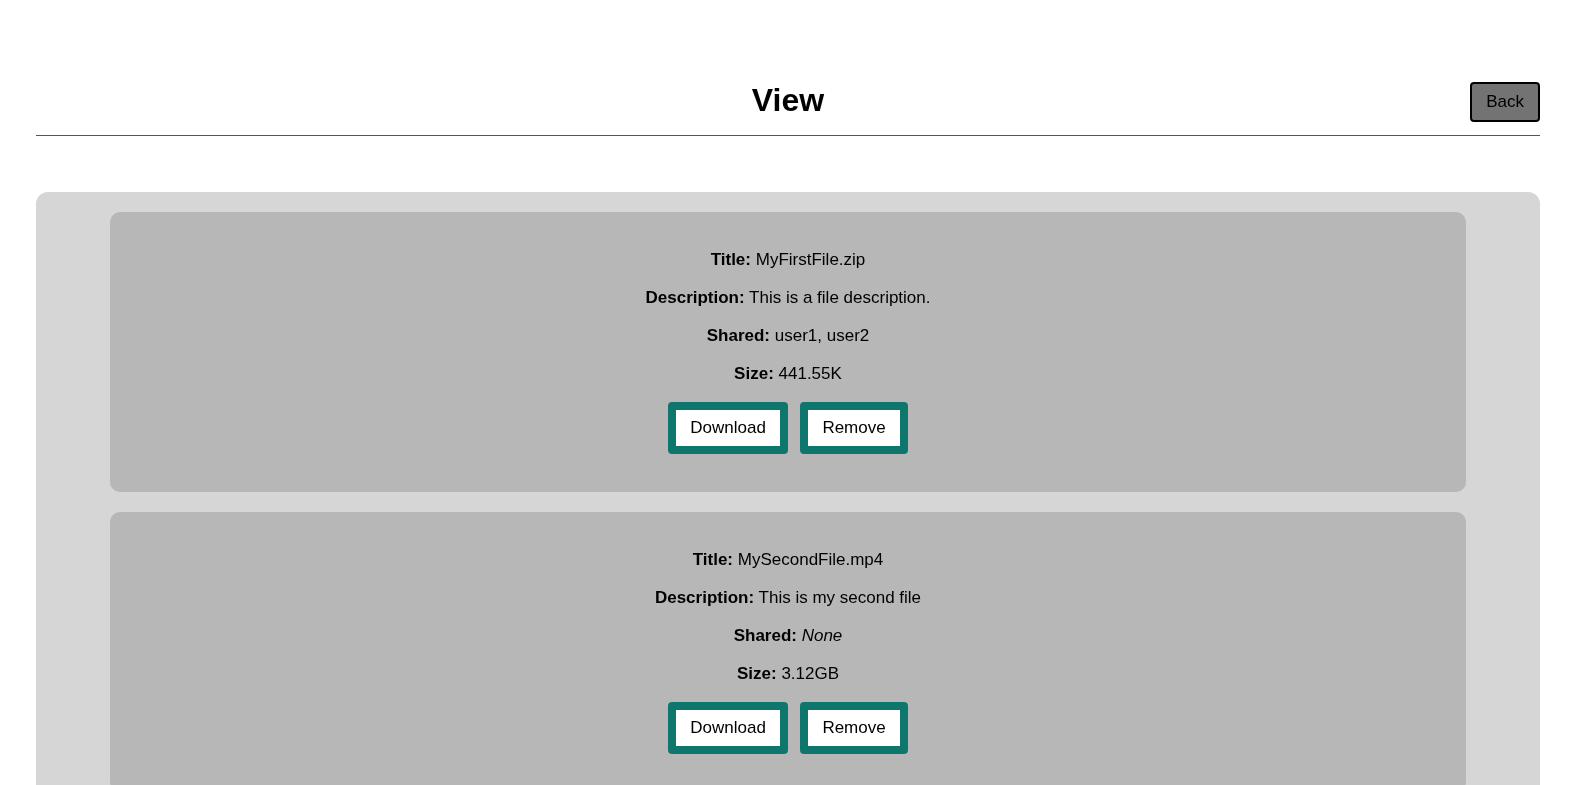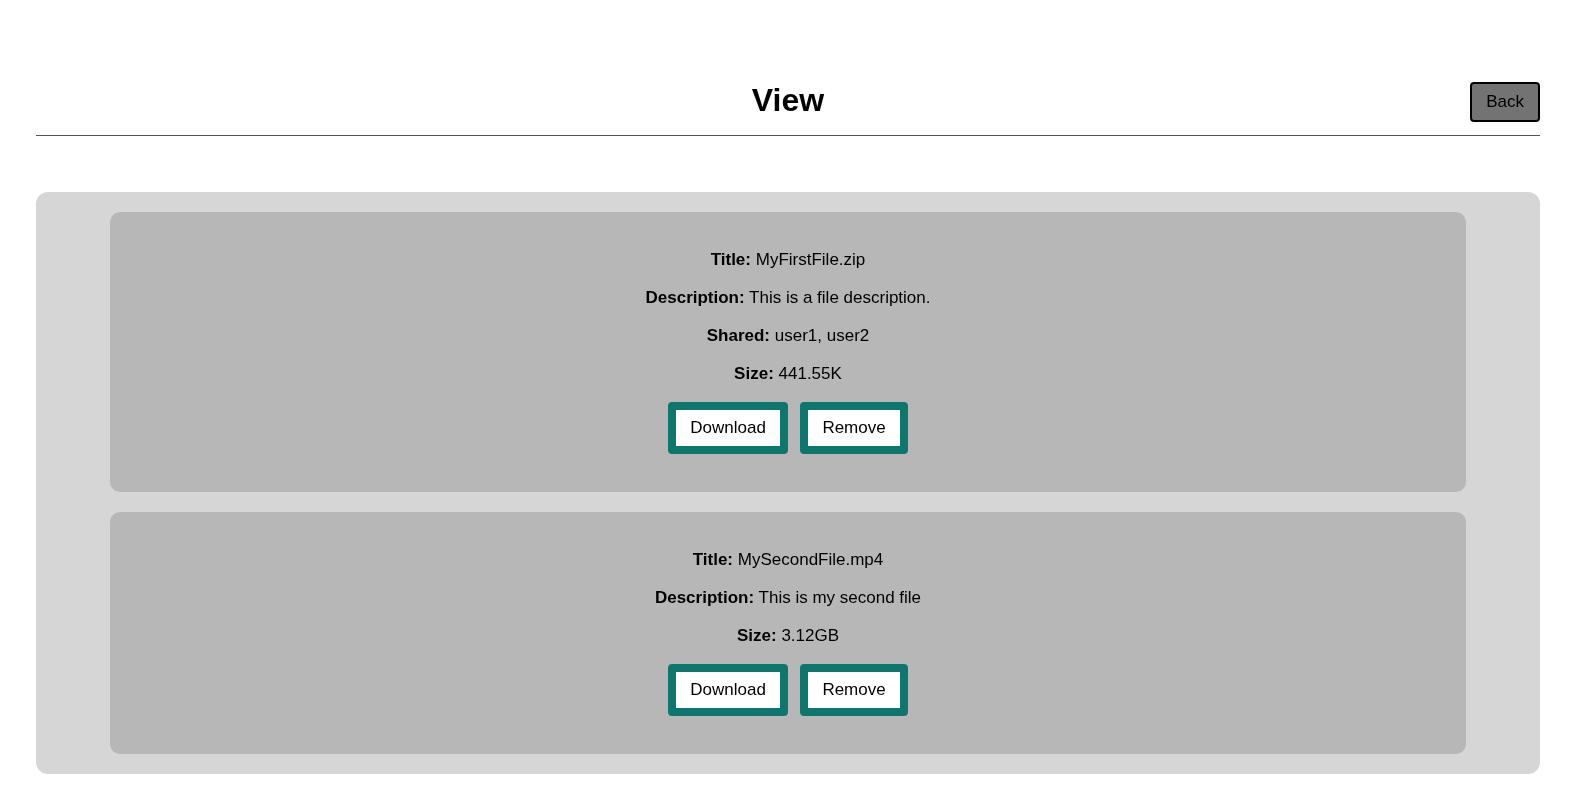--- a/index.html
+++ b/index.html
@@ -128,6 +128,10 @@
         <span>This is my second file</span>
       </p>
       <p class="file-row">
+        <strong>Shared:</strong>
+        <span class="shared-none">None</span>
+      </p>
+      <p class="file-row">
         <strong>Size:</strong>
         <span>3.12GB</span>
       </p>

